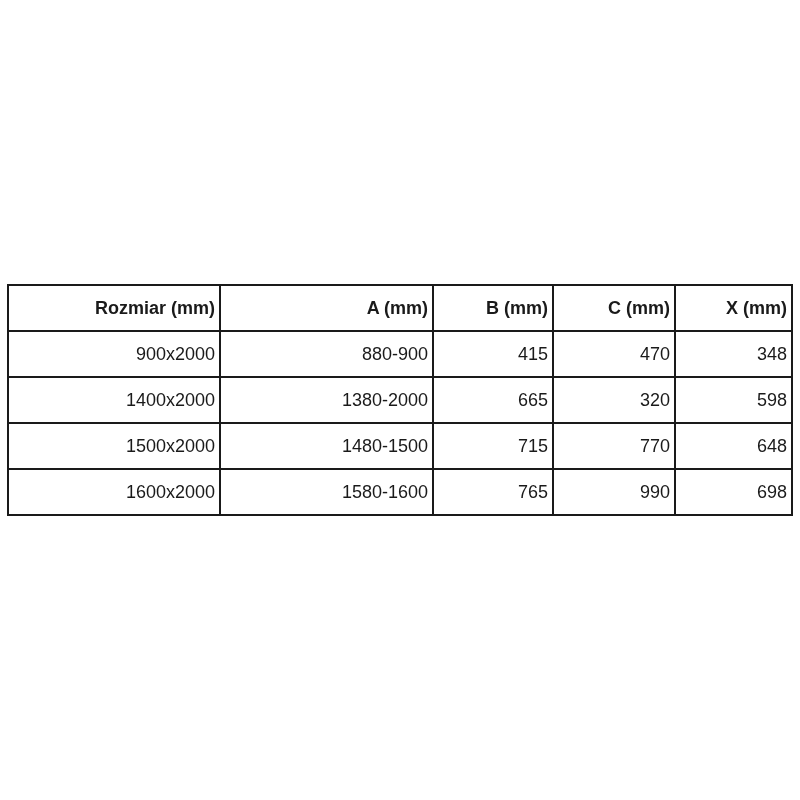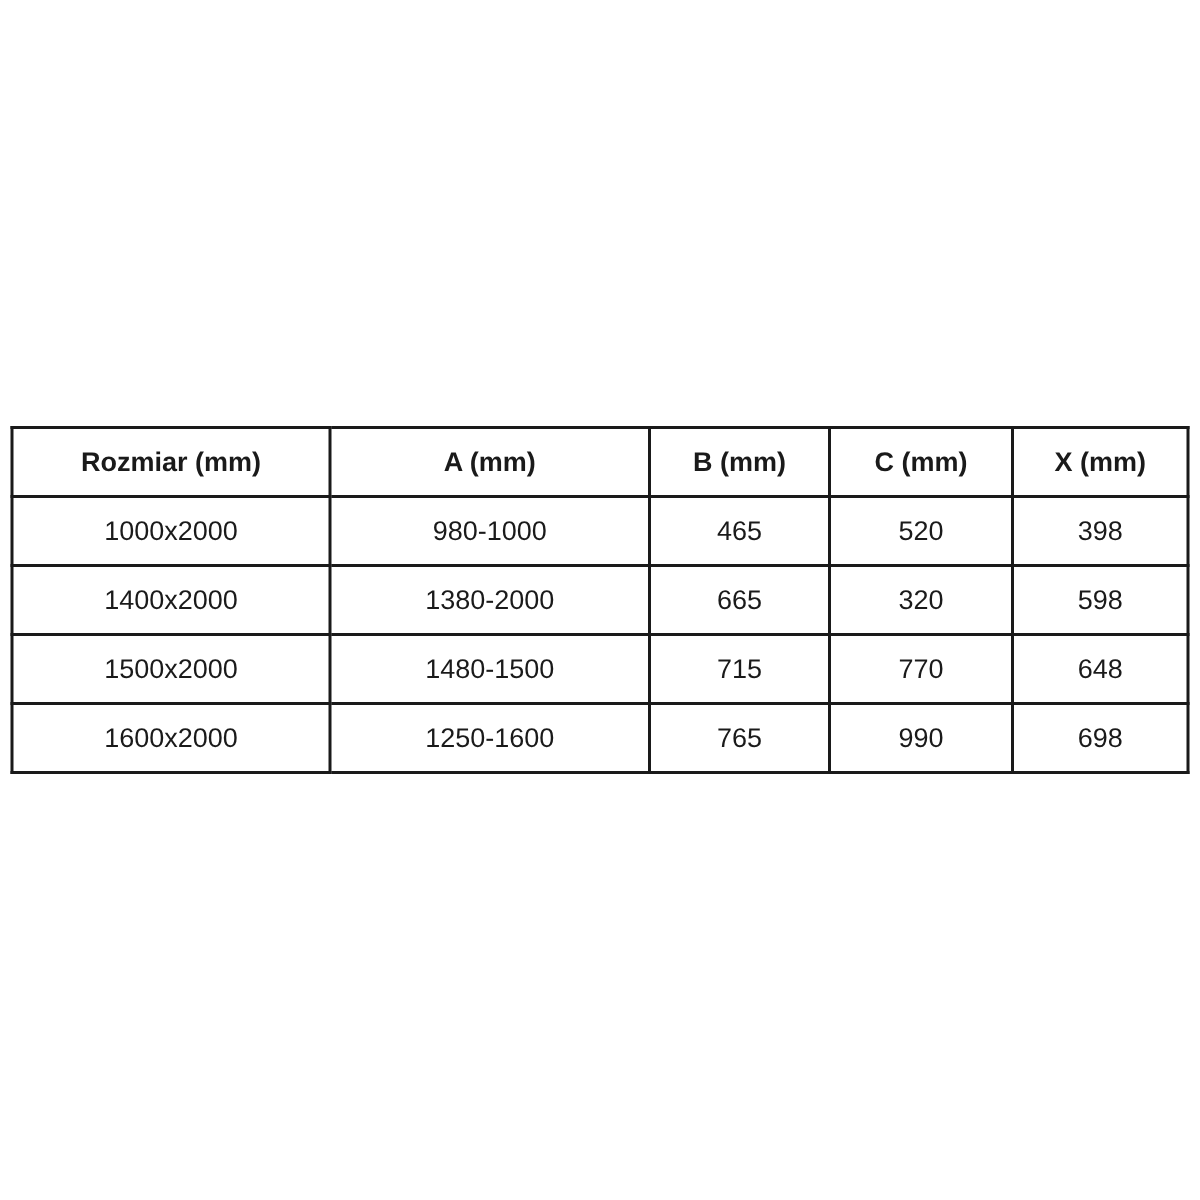--- a/index.html
+++ b/index.html
@@ -25,7 +25,7 @@
   table.spec-table th,
   table.spec-table td {
     border: 2px solid #1a1a1a;
-    text-align: center;
+    text-align: right;
     vertical-align: middle;
     height: 44px;            
     padding: 0 4px;

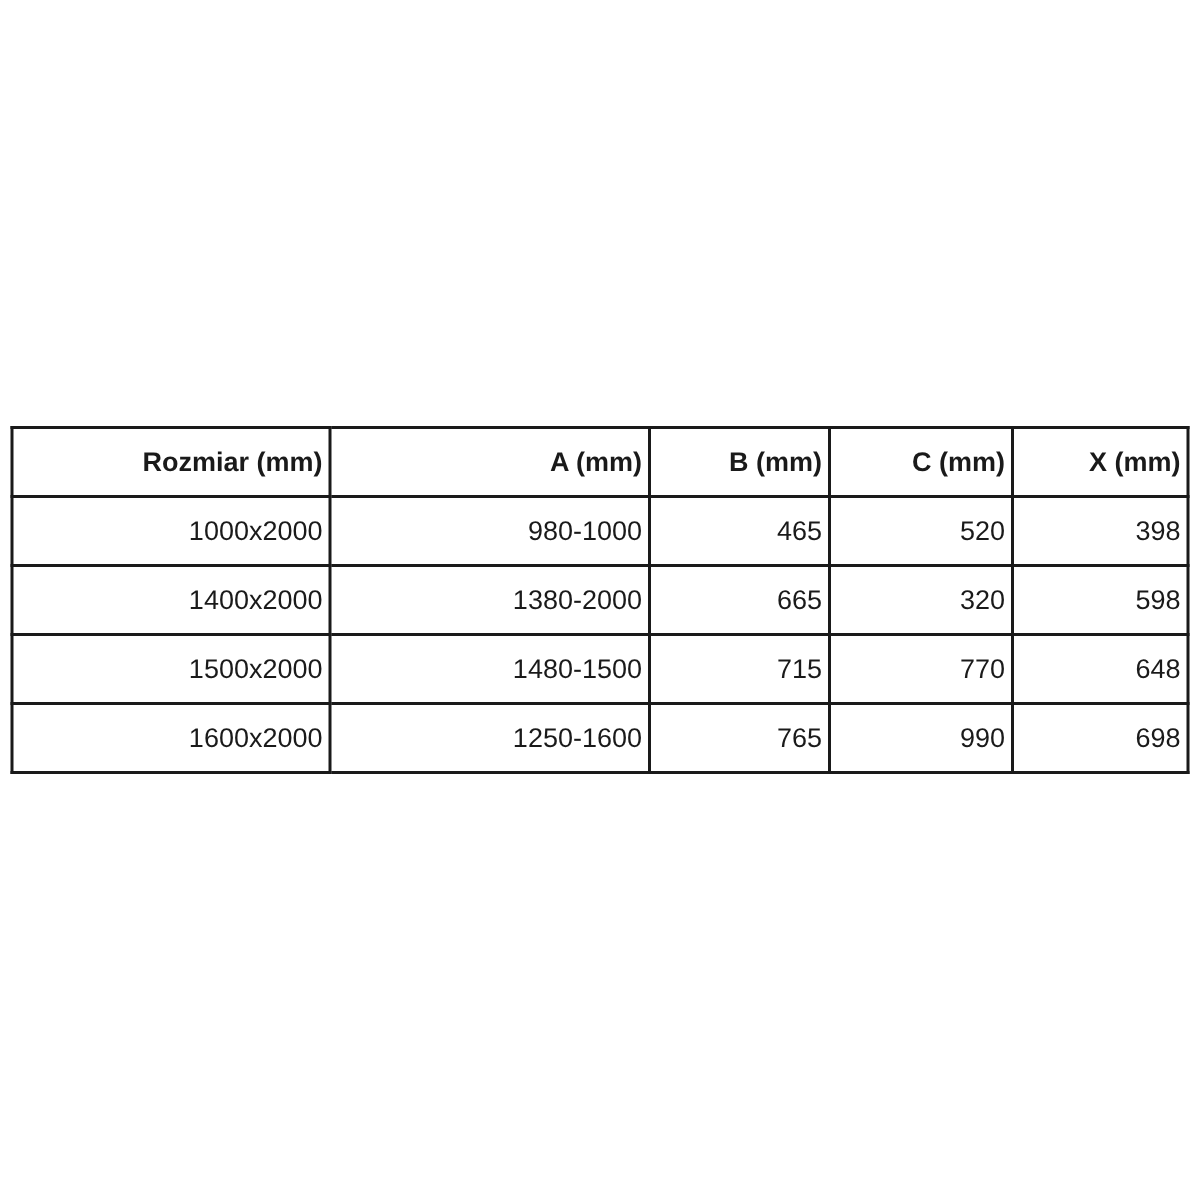--- a/index.html
+++ b/index.html
@@ -64,6 +64,13 @@
     </tr>
   </thead>
   <tbody>
+  <tr>
+    <td>900x2000</td>
+    <td>880-900</td>
+    <td>415</td>
+    <td>470</td>
+    <td>348</td>
+  </tr>
 
   <tr>
     <td>1000x2000</td>

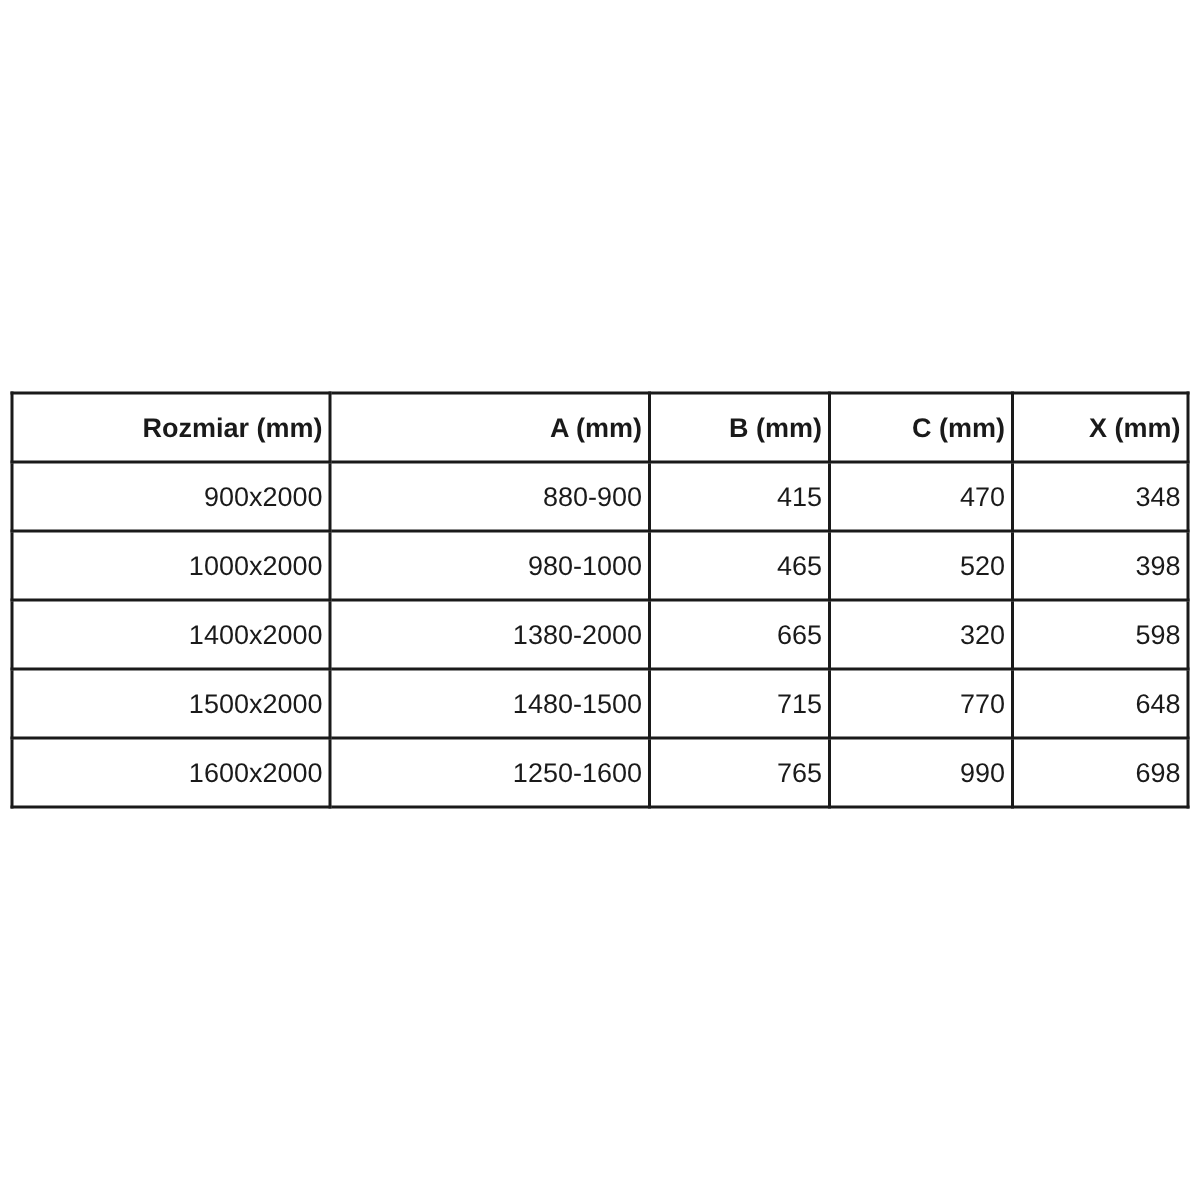--- a/index.html
+++ b/index.html
@@ -72,13 +72,6 @@
     <td>348</td>
   </tr>
 
-  <tr>
-    <td>1000x2000</td>
-    <td>980-1000</td>
-    <td>465</td>
-    <td>520</td>
-    <td>398</td>
-  </tr>
 
 
 

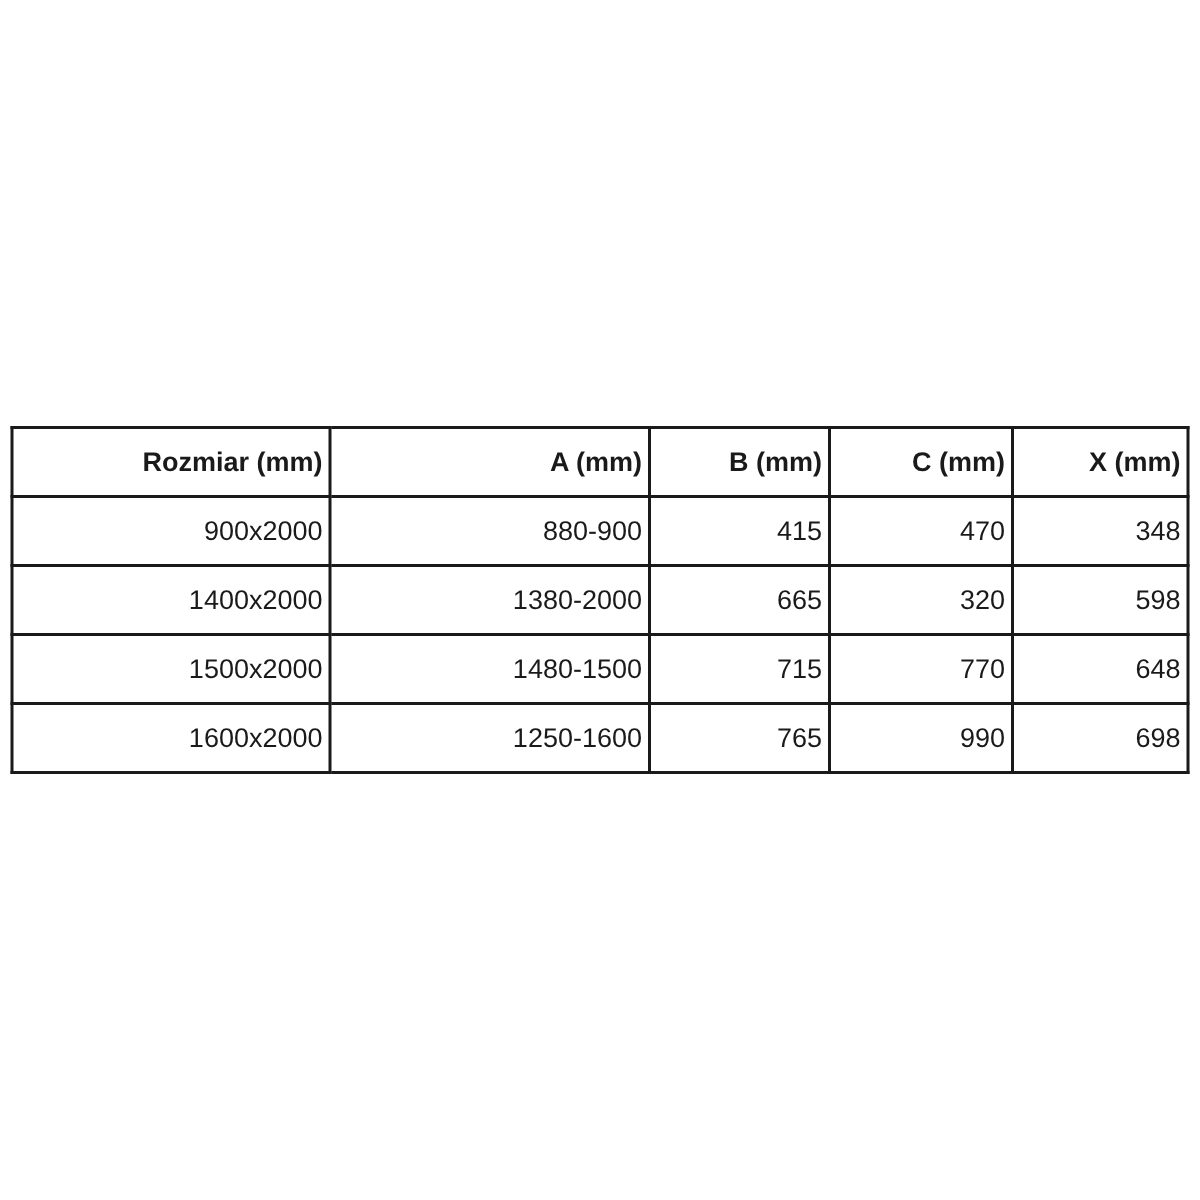--- a/index.html
+++ b/index.html
@@ -94,7 +94,7 @@
 
   <tr>
     <td>1600x2000</td>
-    <td>1250-1600</td>
+    <td>1580-1600</td>
     <td>765</td>
     <td>990</td>
     <td>698</td>

